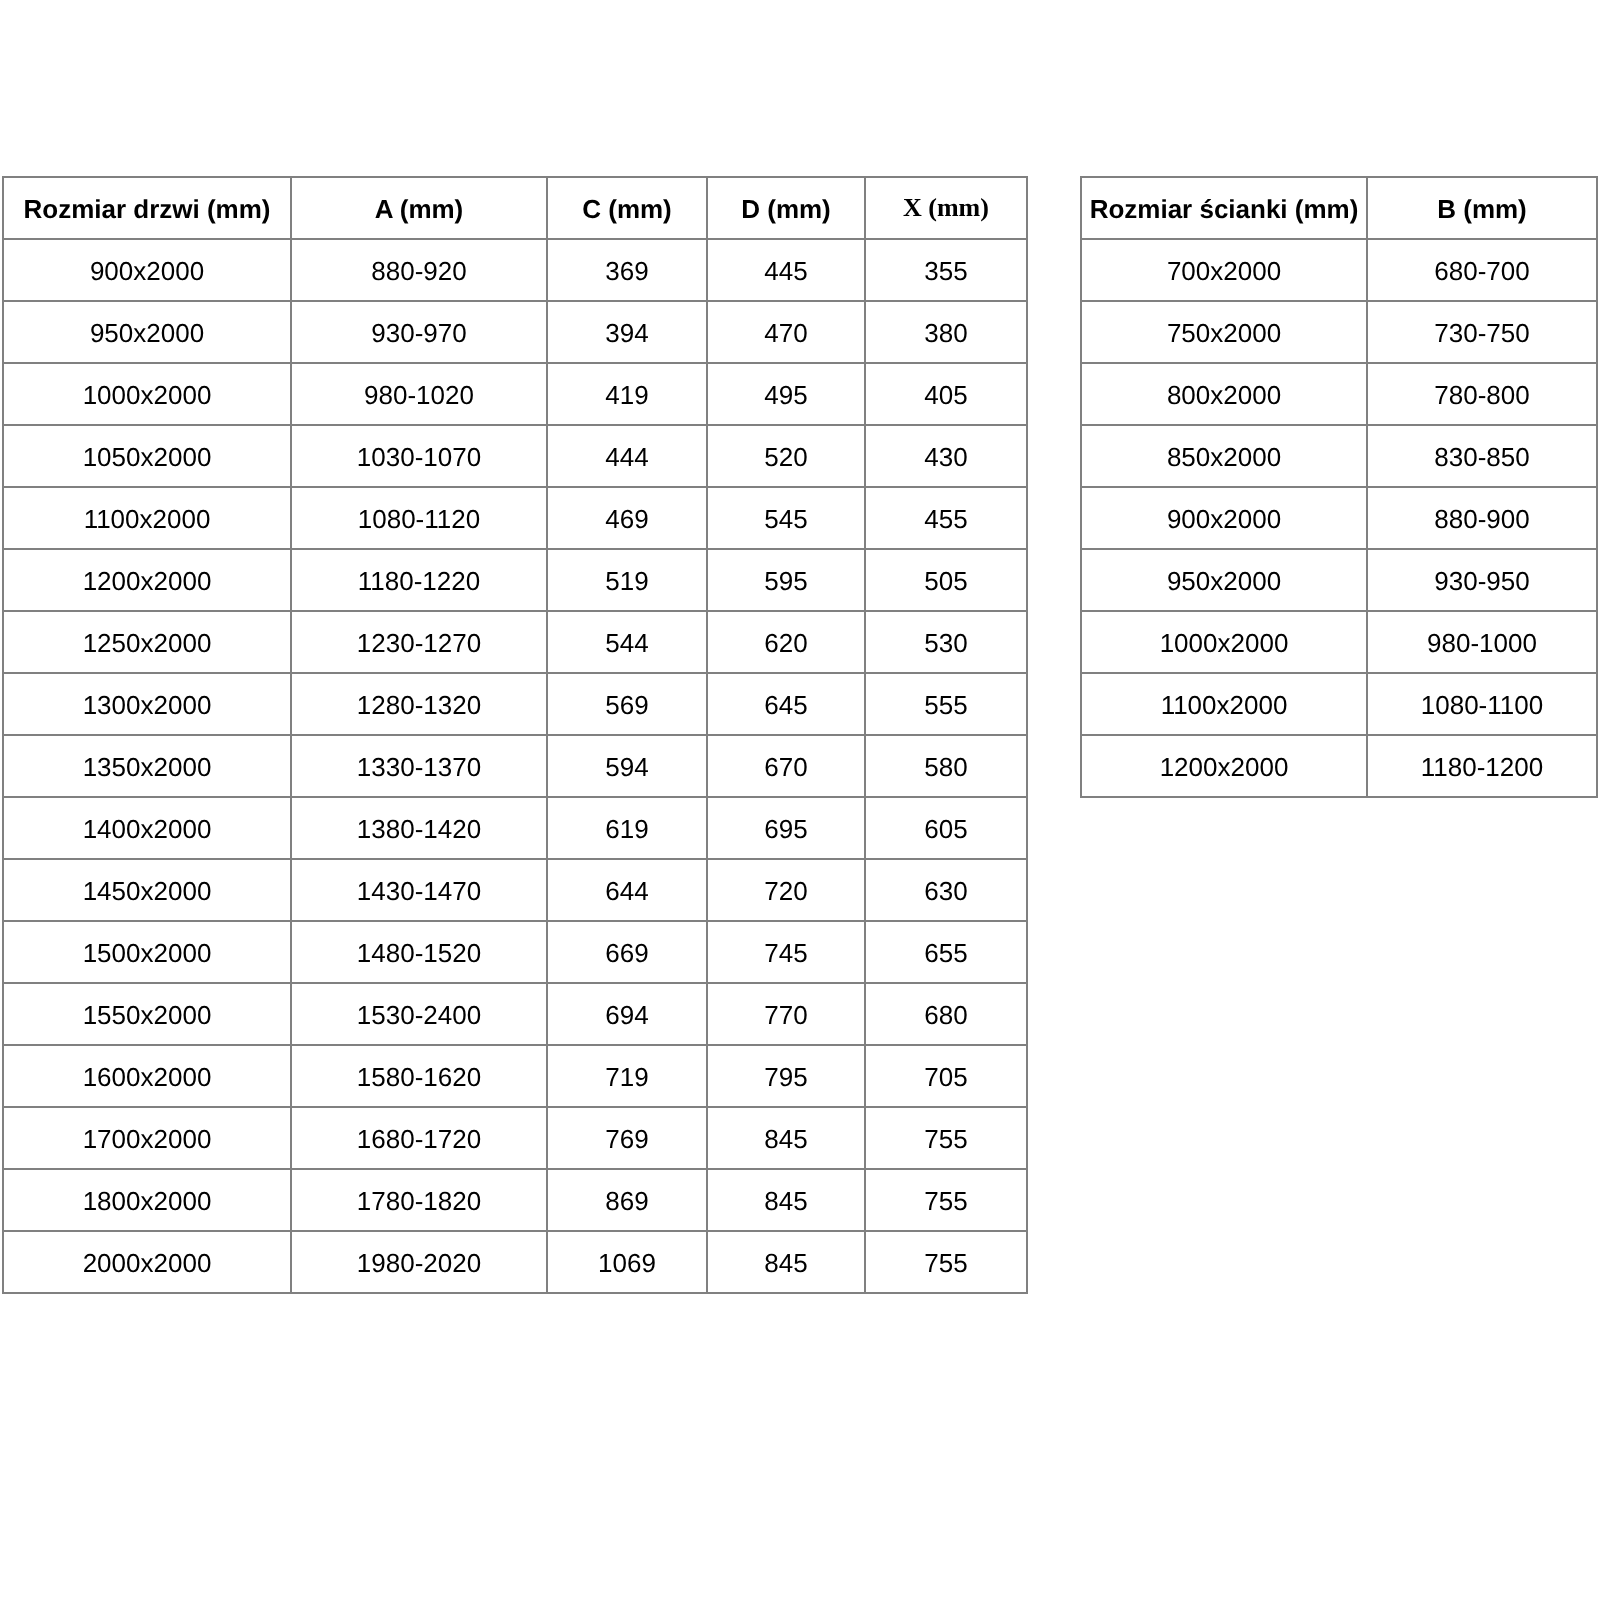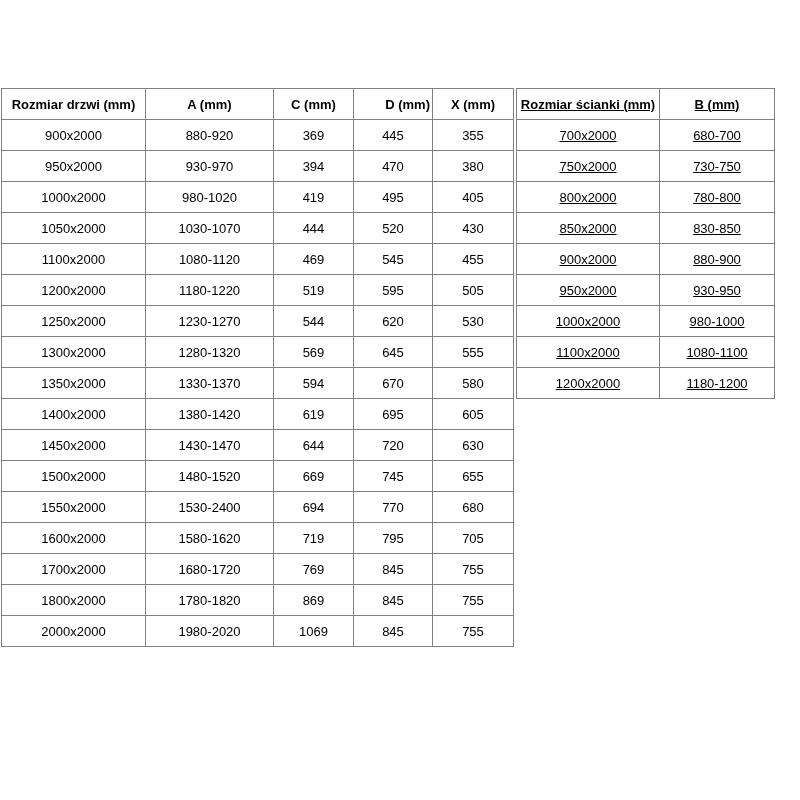--- a/index.html
+++ b/index.html
@@ -46,7 +46,7 @@
   .door-table th:nth-child(1) { width: 139px; }
   .door-table th:nth-child(2) { width: 123px; }
   .door-table th:nth-child(3) { width: 75px; }
-  .door-table th:nth-child(4) { width: 74px; text-align: right; }
+  .door-table th:nth-child(4) { width: 74px; }
   .door-table th:nth-child(5) { width: 76px; }
   .wall-table {
     position: absolute;

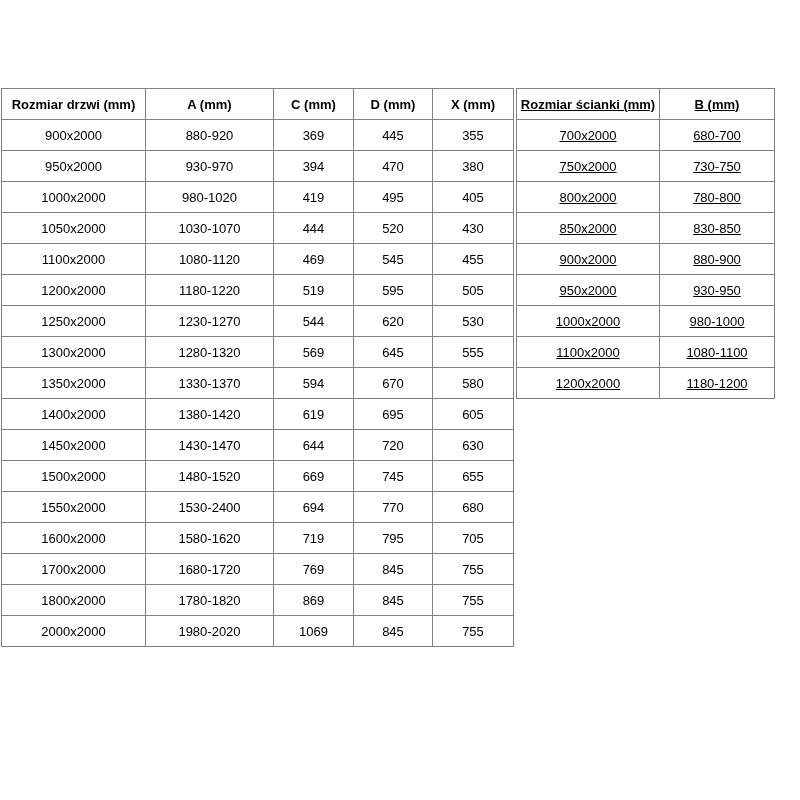--- a/index.html
+++ b/index.html
@@ -47,7 +47,7 @@
   .door-table th:nth-child(2) { width: 123px; }
   .door-table th:nth-child(3) { width: 75px; }
   .door-table th:nth-child(4) { width: 74px; }
-  .door-table th:nth-child(5) { width: 76px; }
+  .door-table th:nth-child(5) { width: 76px; font-family: Liberation Serif, serif; }
   .wall-table {
     position: absolute;
     left: 516px;

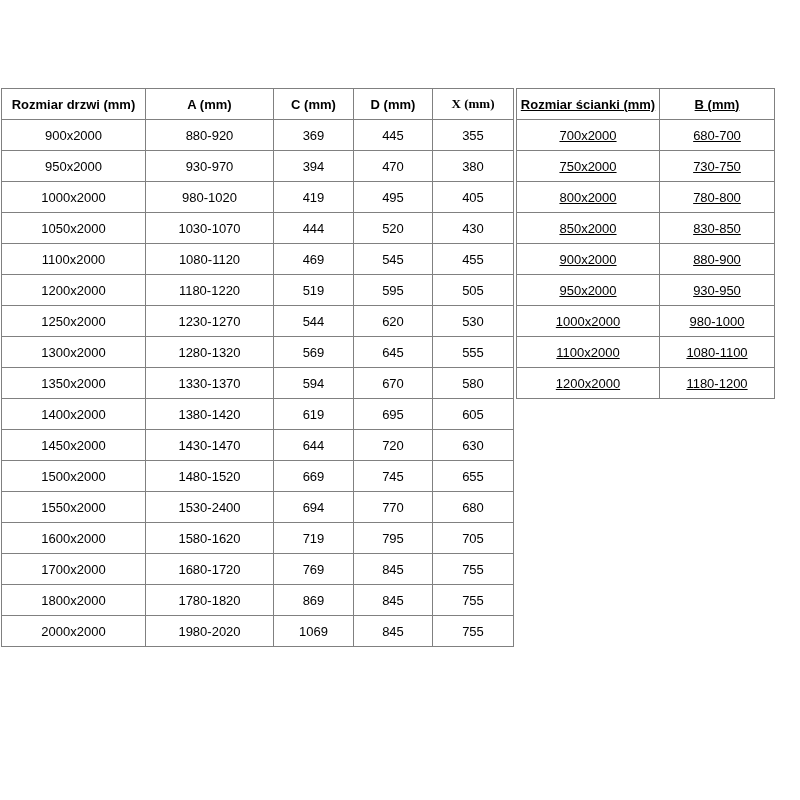--- a/index.html
+++ b/index.html
@@ -50,10 +50,9 @@
   .door-table th:nth-child(5) { width: 76px; font-family: Liberation Serif, serif; }
   .wall-table {
     position: absolute;
-    left: 516px;
+    left: 540px;
     top: 88px;
     width: 248px;
-    text-decoration: underline;
   }
   .wall-table th:nth-child(1) { width: 138px; }
   .wall-table th:nth-child(2) { width: 110px; }

